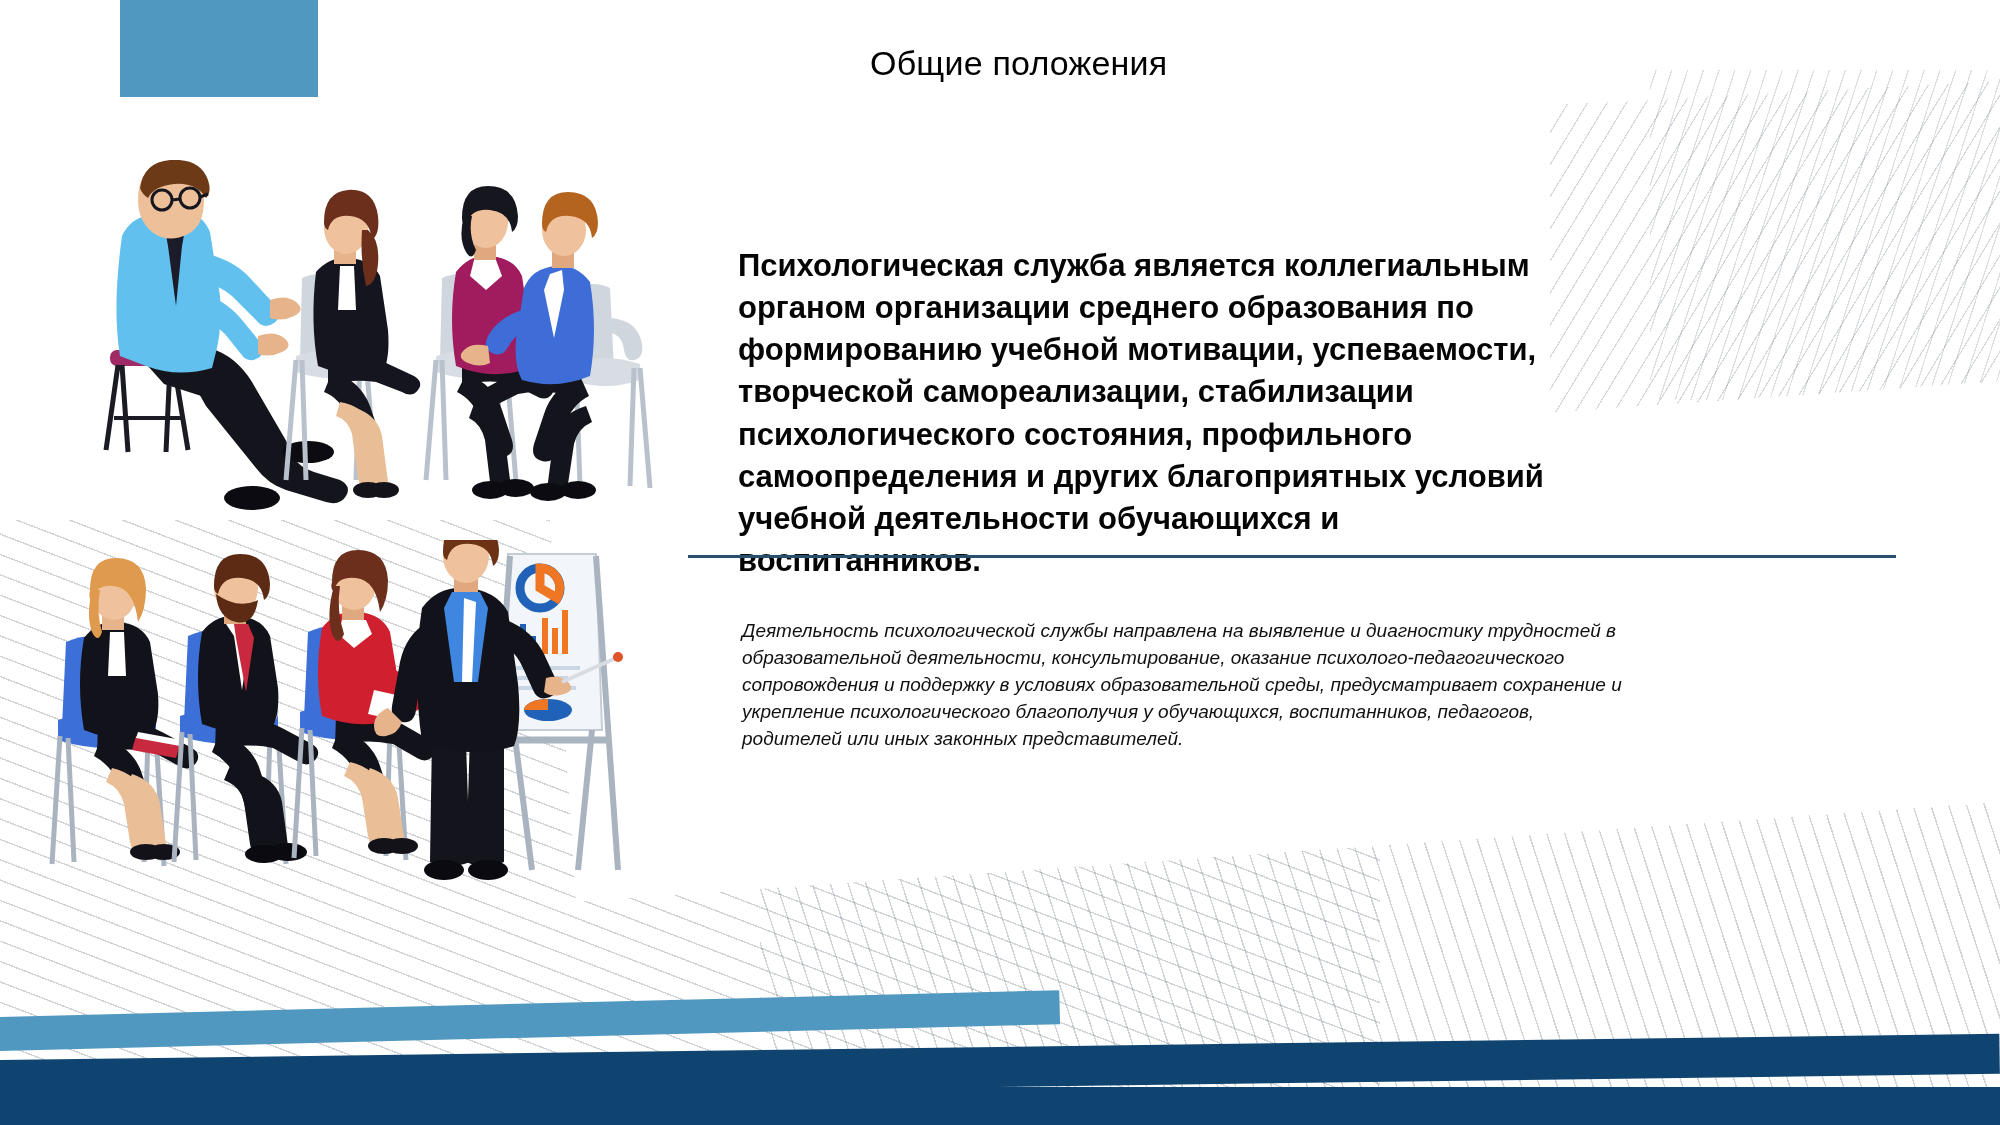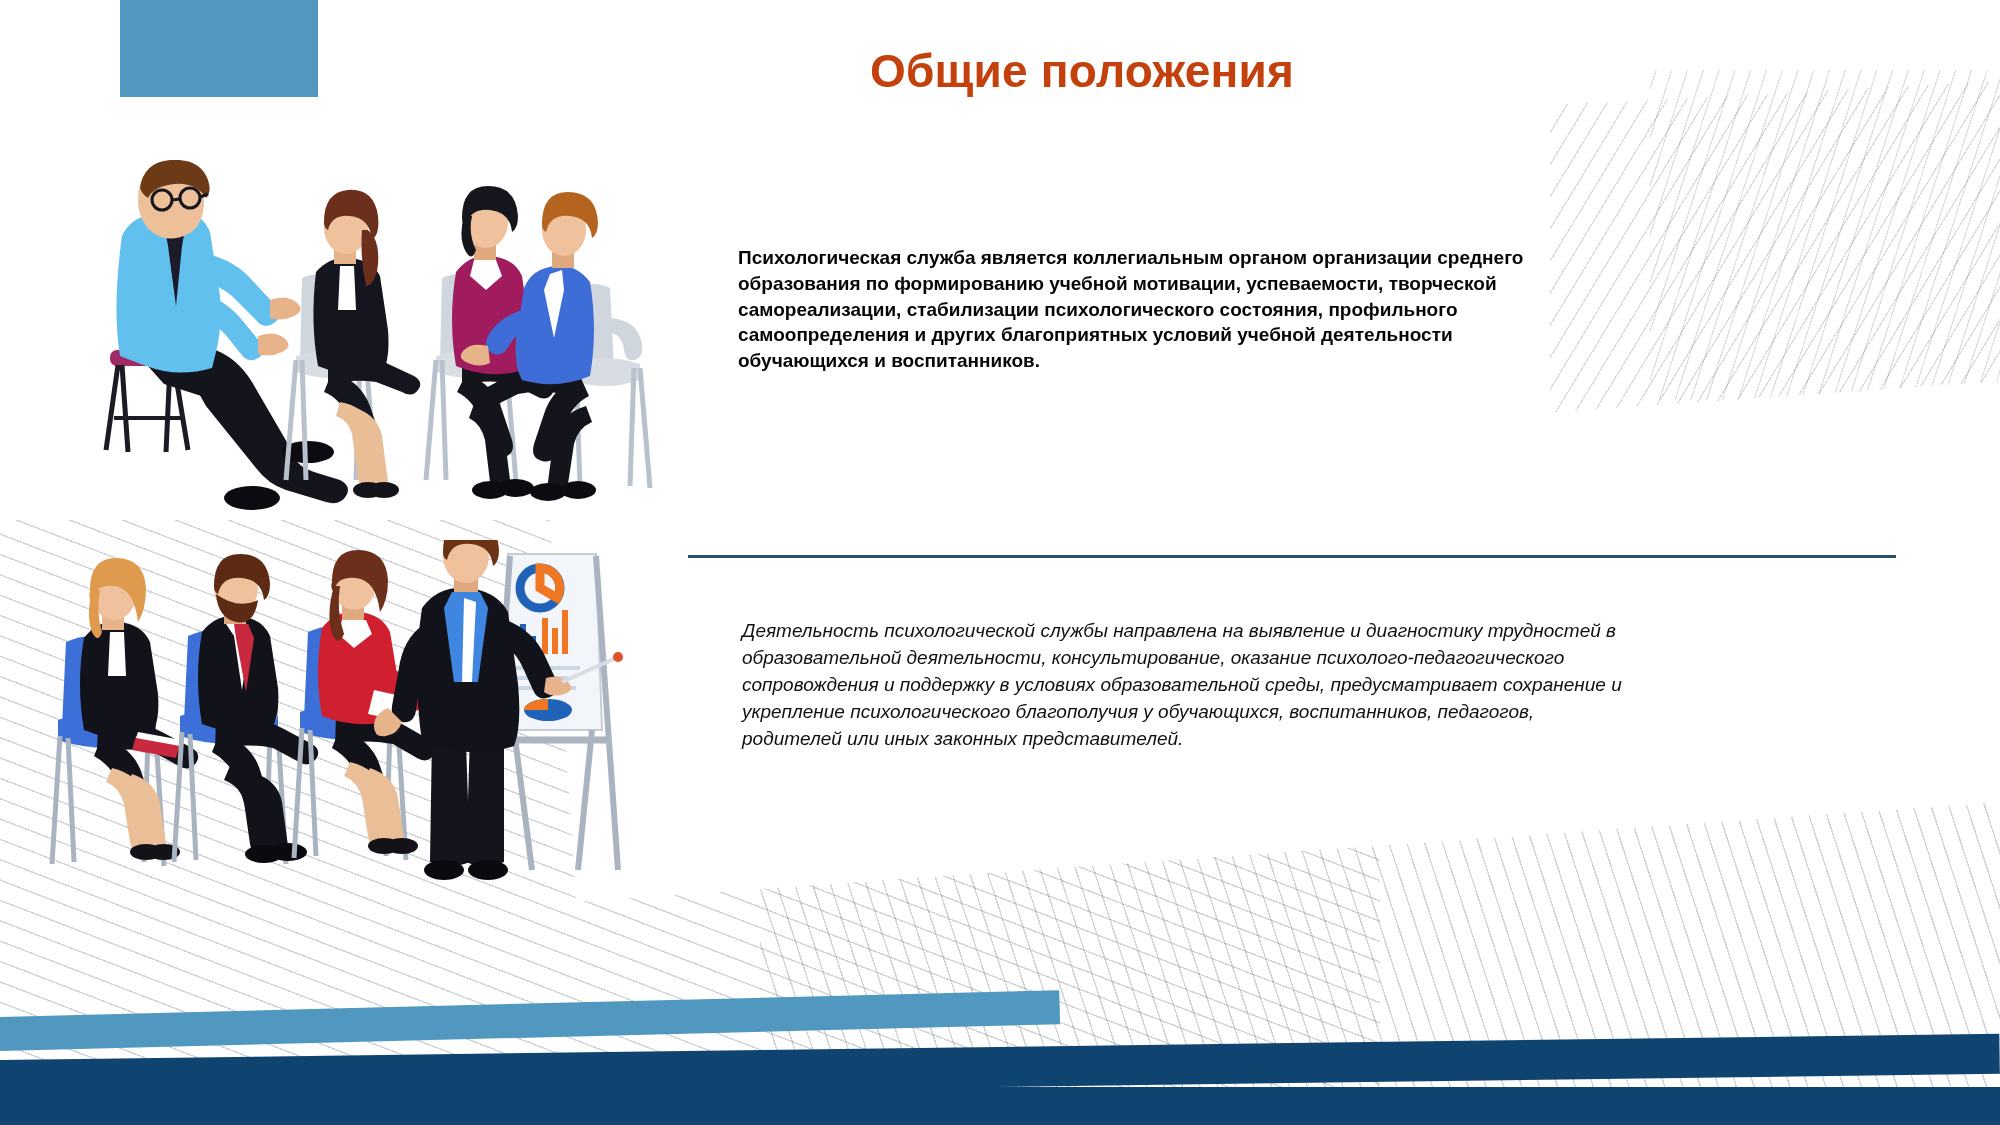--- a/index.html
+++ b/index.html
@@ -95,9 +95,9 @@
   .title{
     position:absolute;
     left:870px;top:44px;
-    font-size:46px;
-    font-weight:bold;
-    color:#c2410c;
+    font-size:34px;
+    font-weight:normal;
+    color:#000000;
     letter-spacing:.2px;
     white-space:nowrap;
   }

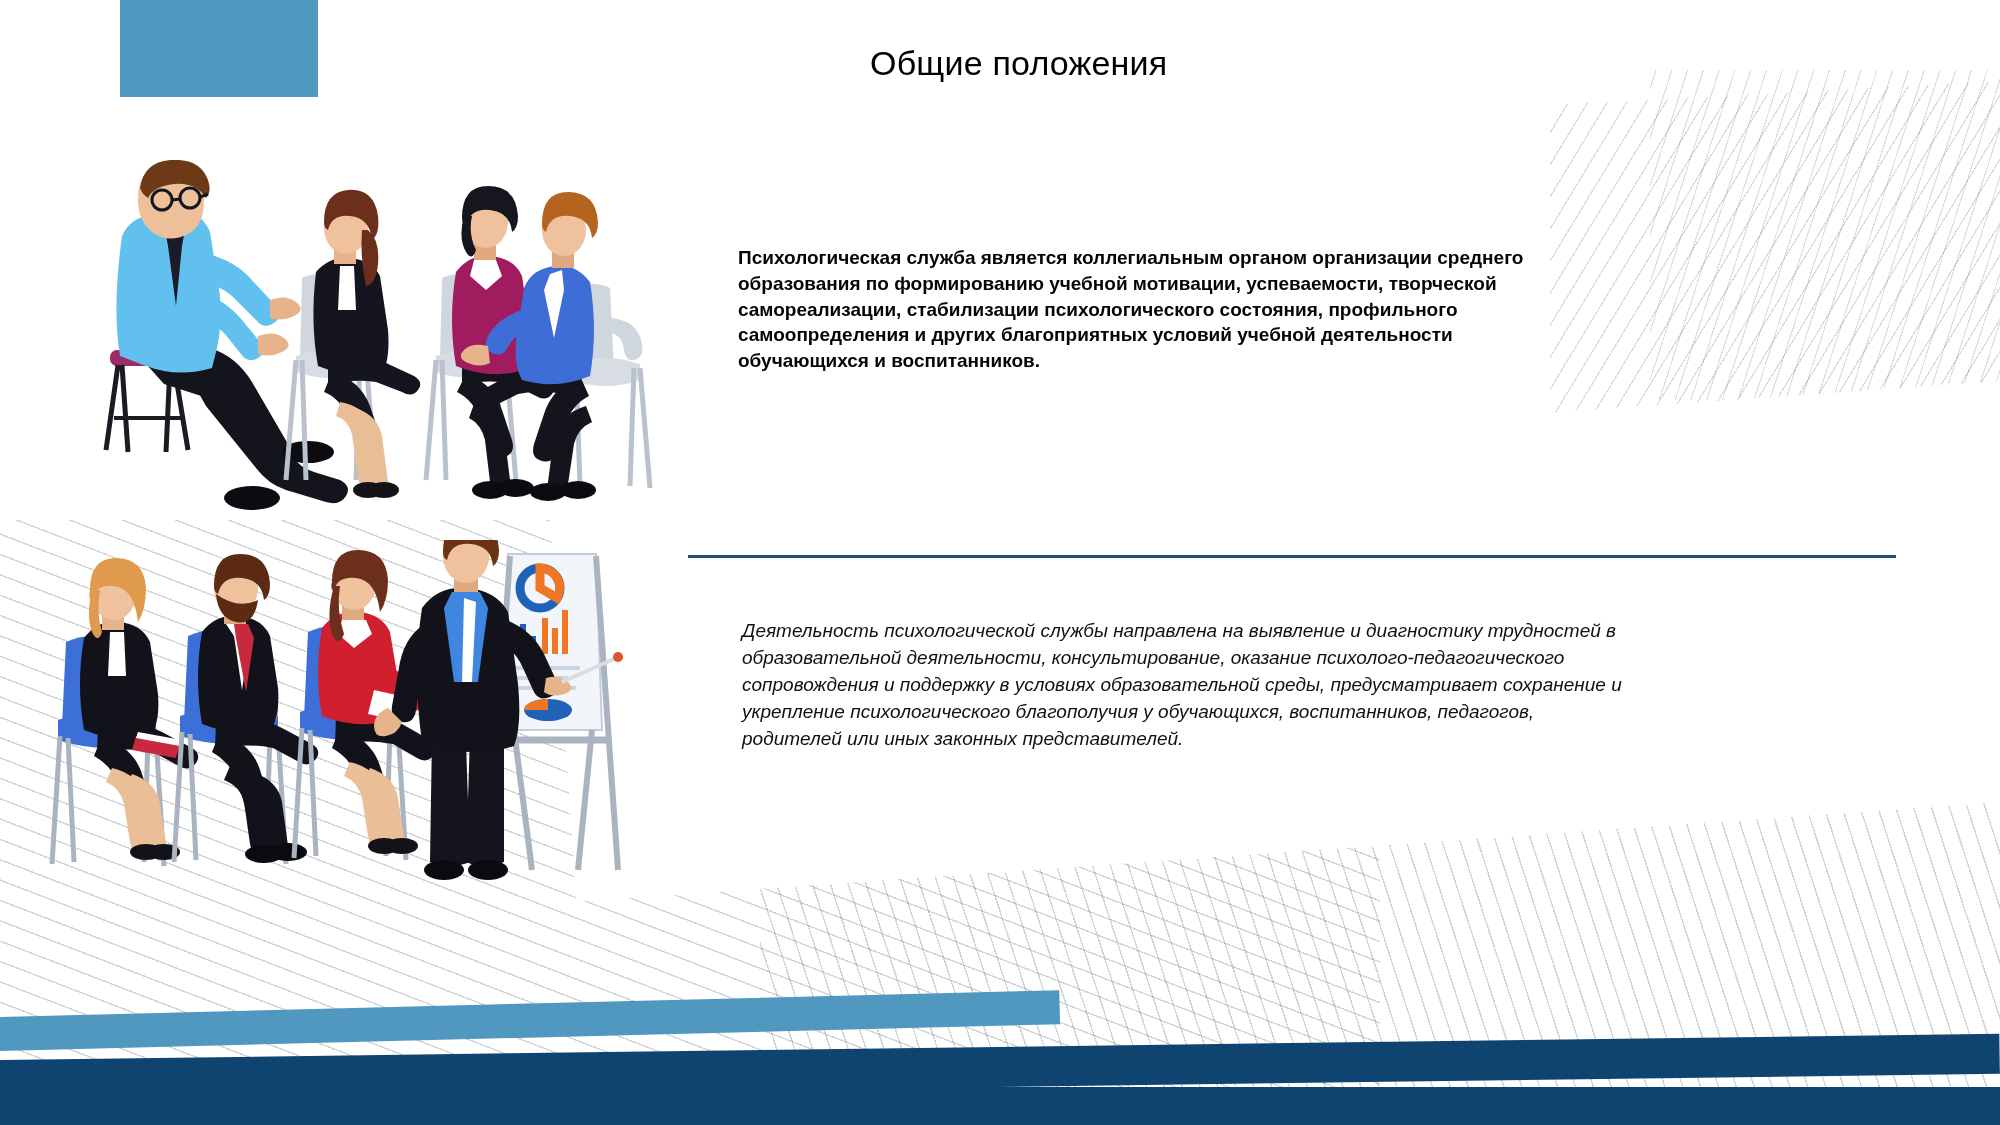--- a/index.html
+++ b/index.html
@@ -107,7 +107,7 @@
     position:absolute;
     left:738px;top:245px;
     width:840px;
-    font-size:19px;
+    font-size:31px;
     font-weight:bold;
     line-height:1.36;
     color:#050505;

